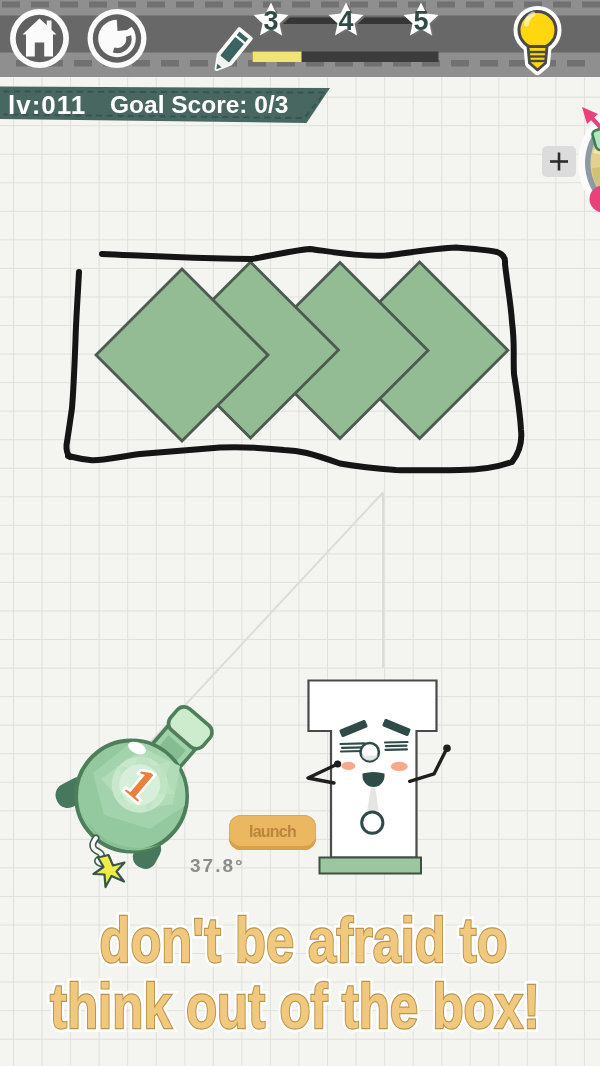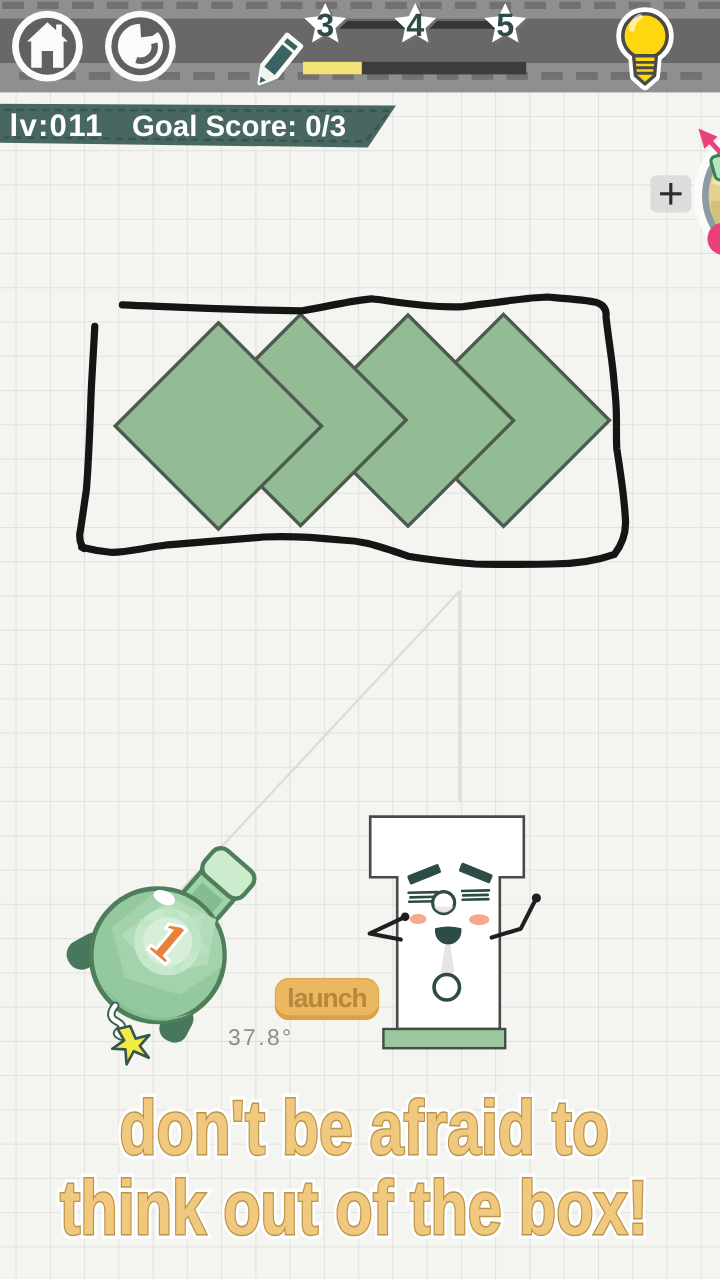--- a/index.html
+++ b/index.html
@@ -9,7 +9,7 @@
 background-size:28.55px 28.55px;background-position:13px 11px}
 .abs{position:absolute}
 #plusbtn{position:absolute;left:542px;top:146px;width:34px;height:31px;background:#dcdcdc;border-radius:5px}
-#launch{position:absolute;left:229px;top:815px;width:87px;height:35px;background:#ebb760;border:none;border-radius:12px;box-shadow:inset 0 -4px 0 #d9a04b,inset 0 0 0 1px #dda854;color:#b8873d;font-weight:bold;font-size:22px;letter-spacing:-0.8px;text-align:center;line-height:33px;font-family:"Liberation Sans",sans-serif}
+#launch{position:absolute;left:229px;top:815px;width:87px;height:35px;background:#ebb760;border:none;border-radius:12px;box-shadow:inset 0 -4px 0 #d9a04b,inset 0 0 0 1px #dda854;color:#b8873d;font-weight:bold;font-size:16px;letter-spacing:-0.8px;text-align:center;line-height:33px;font-family:"Liberation Sans",sans-serif}
 #angle{position:absolute;left:190px;top:855px;width:80px;color:#8c8c8c;font-weight:normal;font-size:19px;letter-spacing:2px}
 </style>
 </head>

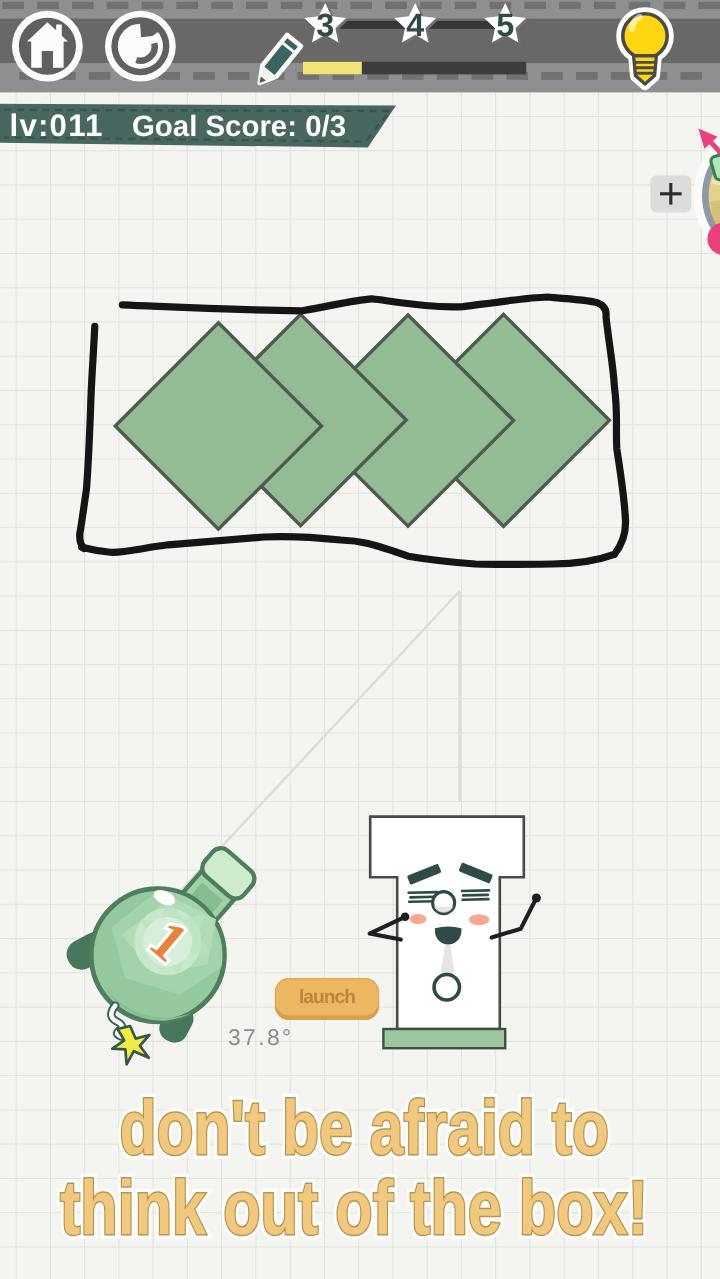--- a/index.html
+++ b/index.html
@@ -10,7 +10,7 @@
 .abs{position:absolute}
 #plusbtn{position:absolute;left:542px;top:146px;width:34px;height:31px;background:#dcdcdc;border-radius:5px}
 #launch{position:absolute;left:229px;top:815px;width:87px;height:35px;background:#ebb760;border:none;border-radius:12px;box-shadow:inset 0 -4px 0 #d9a04b,inset 0 0 0 1px #dda854;color:#b8873d;font-weight:bold;font-size:16px;letter-spacing:-0.8px;text-align:center;line-height:33px;font-family:"Liberation Sans",sans-serif}
-#angle{position:absolute;left:190px;top:855px;width:80px;color:#8c8c8c;font-weight:normal;font-size:19px;letter-spacing:2px}
+#angle{position:absolute;left:190px;top:855px;width:80px;color:#8c8c8c;font-weight:bold;font-size:19px;letter-spacing:2px}
 </style>
 </head>
 <body>

